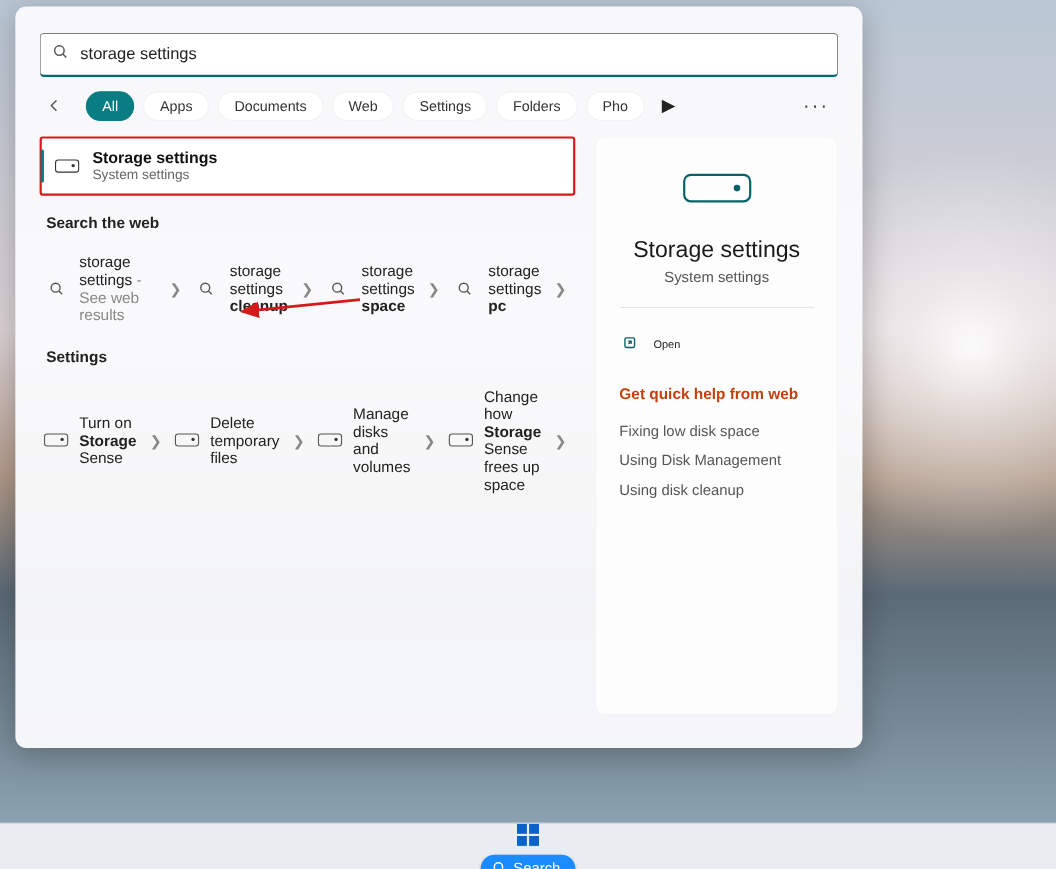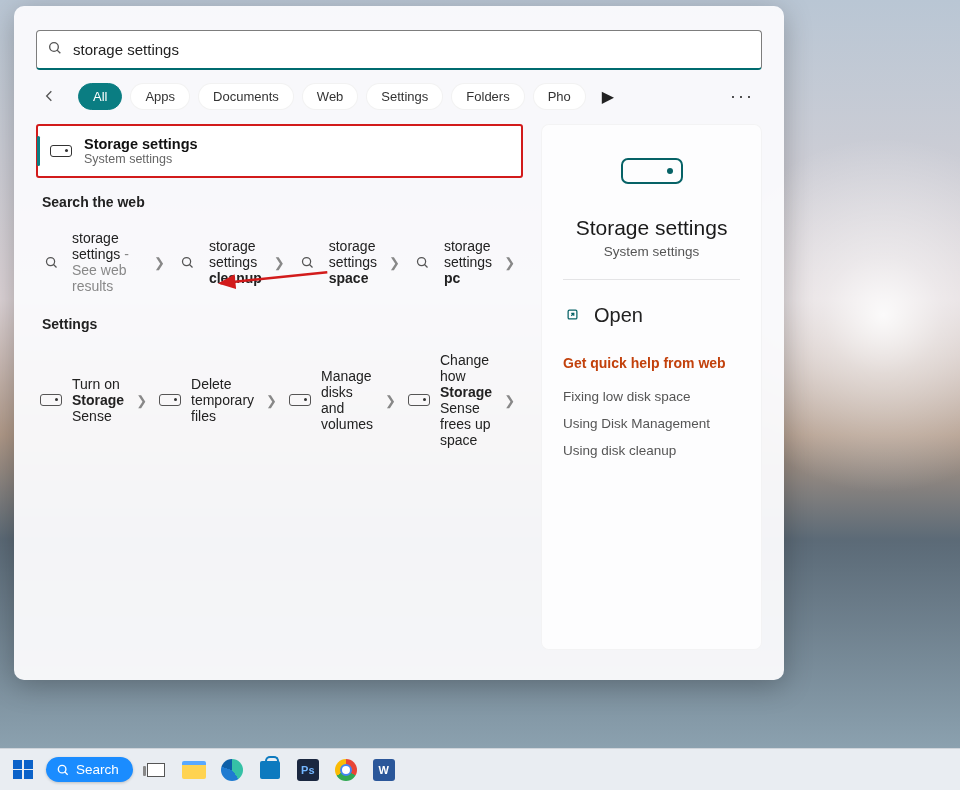--- a/index.html
+++ b/index.html
@@ -101,7 +101,7 @@
   .hero h2{font-size:21px; font-weight:500; color:#1a1a1a;}
   .hero .sub{font-size:13.5px; color:#555; margin-top:4px;}
   .divider{height:1px; background:#e4e4e6; margin:20px 0;}
-  .open-row{display:flex; align-items:center; gap:14px; font-size:20px; color:#222; cursor:pointer; padding:4px 2px;}
+  .open-row{display:flex; align-items:center; gap:14px; font-size:10px; color:#222; cursor:pointer; padding:4px 2px;}
   .open-row svg{width:15px;height:15px;stroke:#066266;fill:none;stroke-width:2;}
   .help-h{font-size:14px; font-weight:600; color:#c2410c; margin-top:24px; margin-bottom:12px;}
   .help-link{font-size:13.5px; color:#555; padding:6px 0; cursor:pointer;}

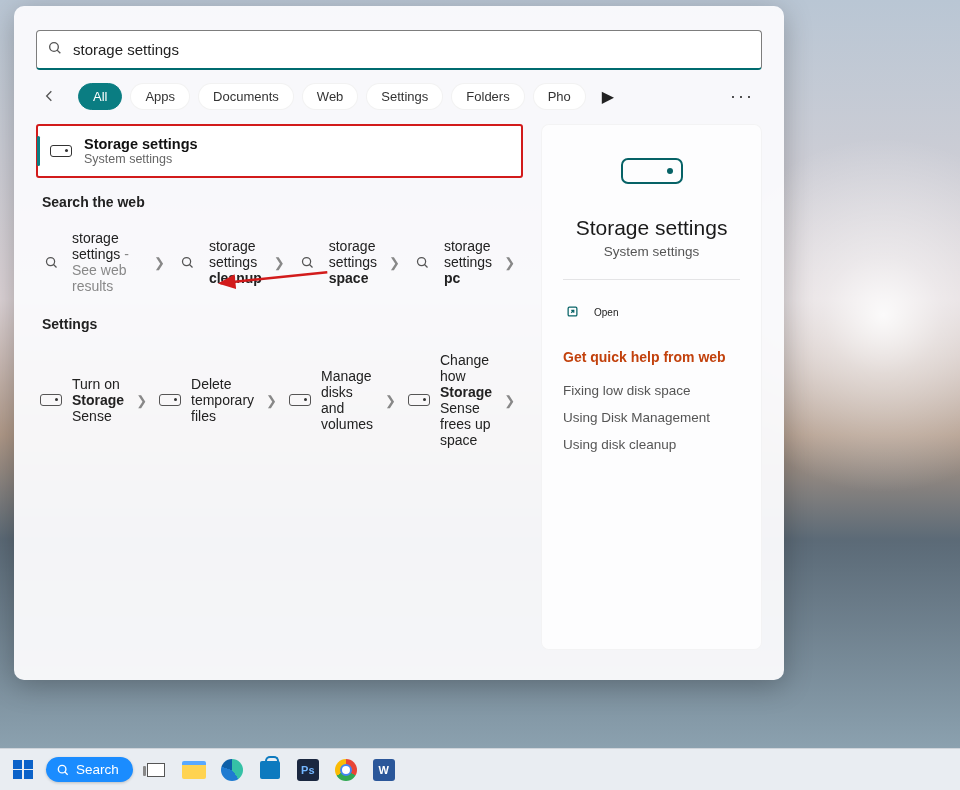--- a/index.html
+++ b/index.html
@@ -109,7 +109,7 @@
   .taskbar {
     position:absolute; left:0; right:0; bottom:0; height:42px;
     background:#e9edf2; border-top:1px solid #cfd4da;
-    display:flex; align-items:center; padding:0 8px; gap:8px;
+    display:flex; align-items:center; padding:0 8px; gap:8px;flex-direction:column;
   }
   .start-btn{width:30px;height:30px;border-radius:4px;display:flex;align-items:center;justify-content:center;cursor:pointer;}
   .win-logo{display:grid;grid-template-columns:9px 9px;grid-template-rows:9px 9px;gap:1.5px;}

